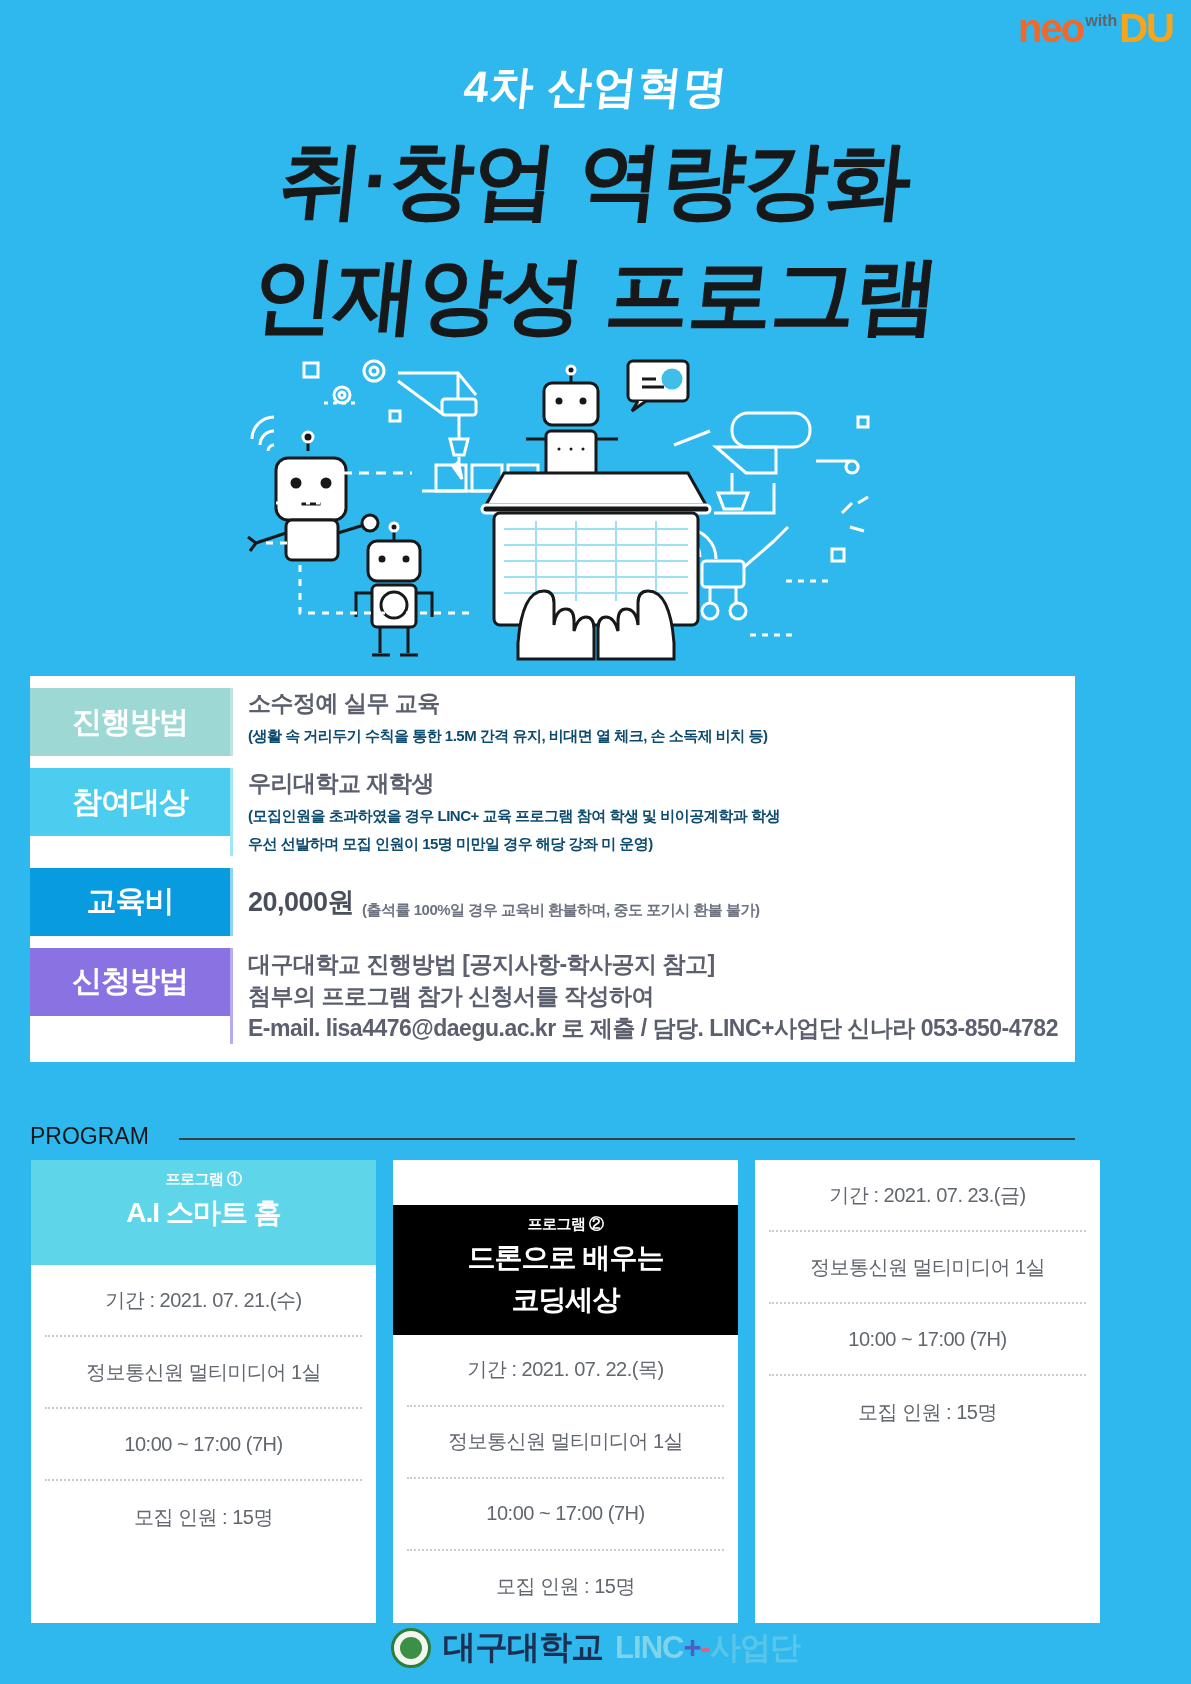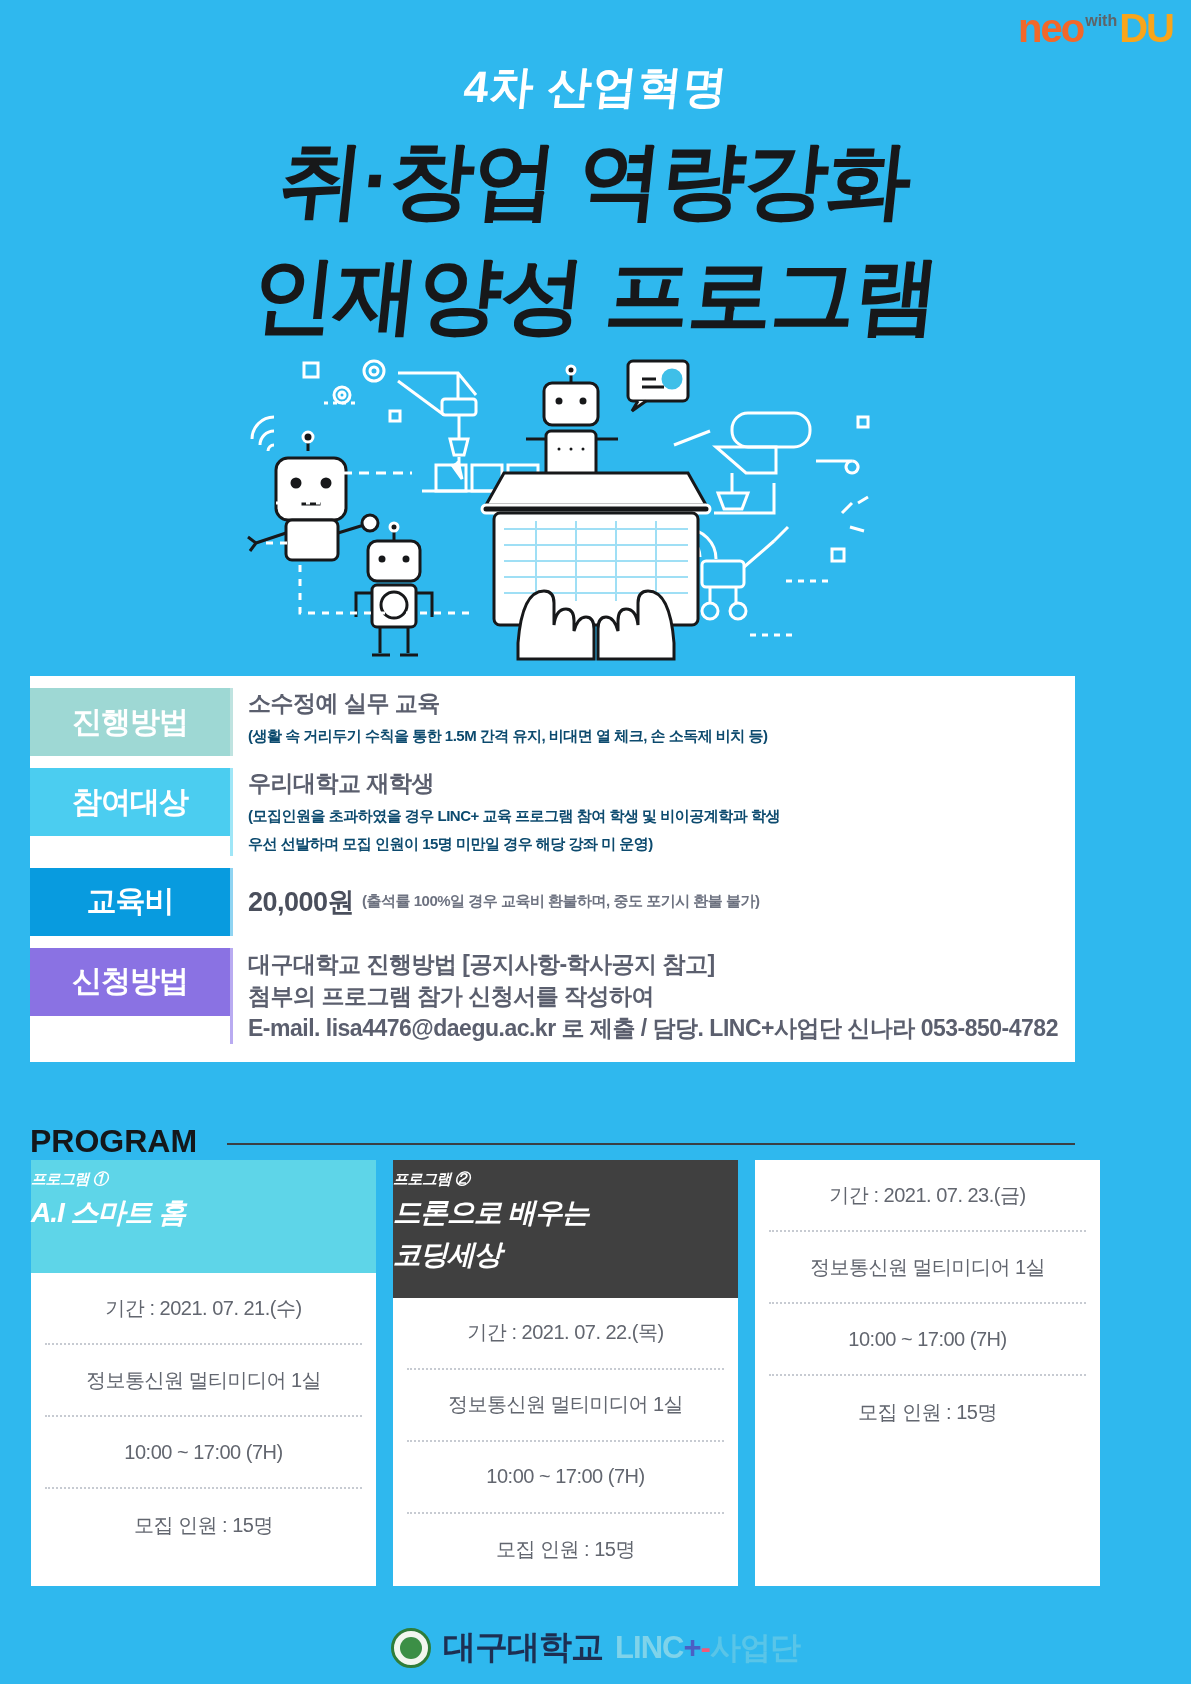--- a/index.html
+++ b/index.html
@@ -58,7 +58,7 @@
   .ib-4 { border-left-color: #b9abf1; }
   .b-main { font-size: 23px; font-weight: bold; color: #5b5f6e; letter-spacing: -.5px; }
   .b-sub { font-size: 15px; font-weight: bold; color: #0c4a6e; letter-spacing: -.5px; margin-top: 5px; line-height: 1.55; }
-  .fee-line { display: flex; align-items: center; padding-top: 16px; }
+  .fee-line { display: flex; align-items: flex-end; padding-top: 16px; }
   .fee-amt { font-size: 27px; font-weight: bold; color: #4a4f5c; letter-spacing: -.5px; }
   .fee-note { font-size: 15px; font-weight: bold; color: #6d7280; margin-left: 8px; letter-spacing: -.5px; }
   .apply-line { font-size: 23px; font-weight: bold; color: #5b5f6e; letter-spacing: -.5px; line-height: 1.4; }

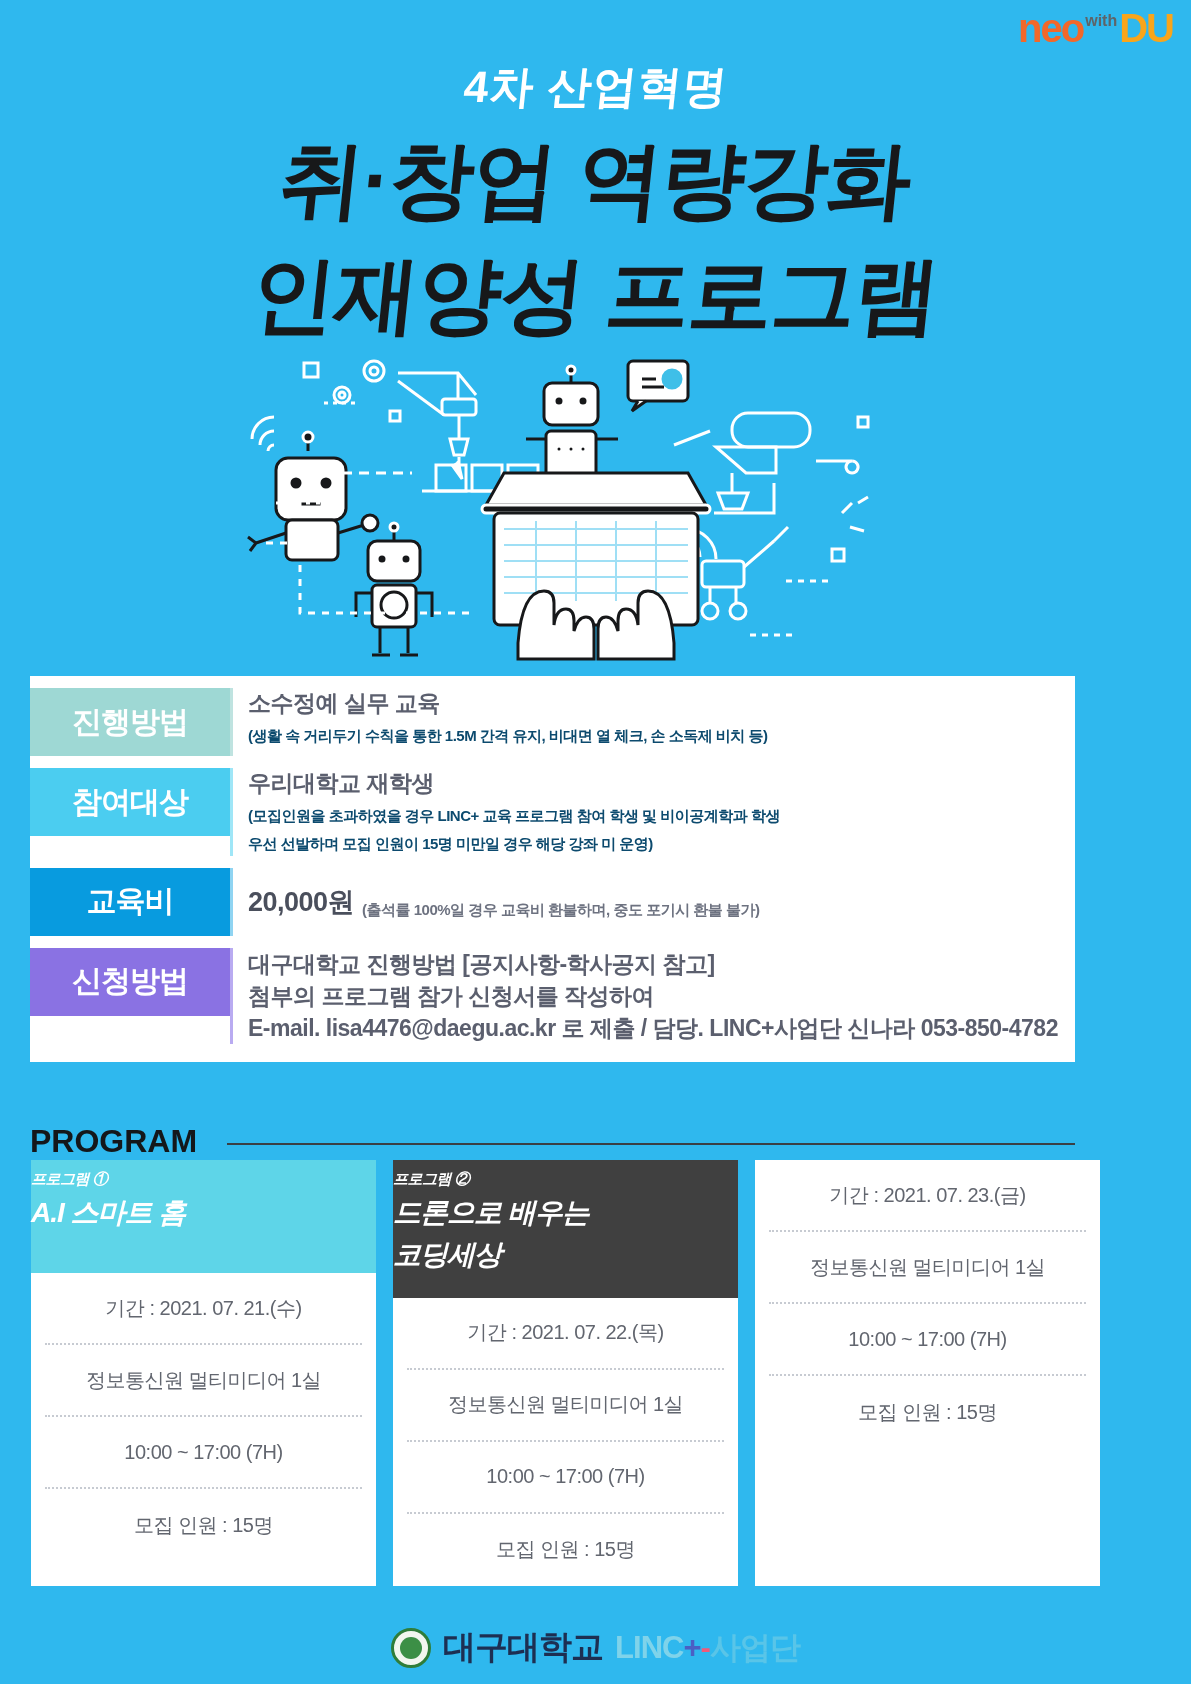--- a/index.html
+++ b/index.html
@@ -65,7 +65,7 @@
 
   
   .prog-head { position: absolute; left: 30px; top: 1123px; width: 1045px; display: flex; align-items: center; }
-  .prog-head-title { font-size: 32px; font-weight: bold; color: #14171a; letter-spacing: 0px; }
+  .prog-head-title { font-size: 23px; font-weight: normal; color: #14171a; letter-spacing: 0px; }
   .prog-head-rule { flex: 1; height: 2px; background: #3a3f44; margin-left: 30px; margin-top: 4px; }
 
   

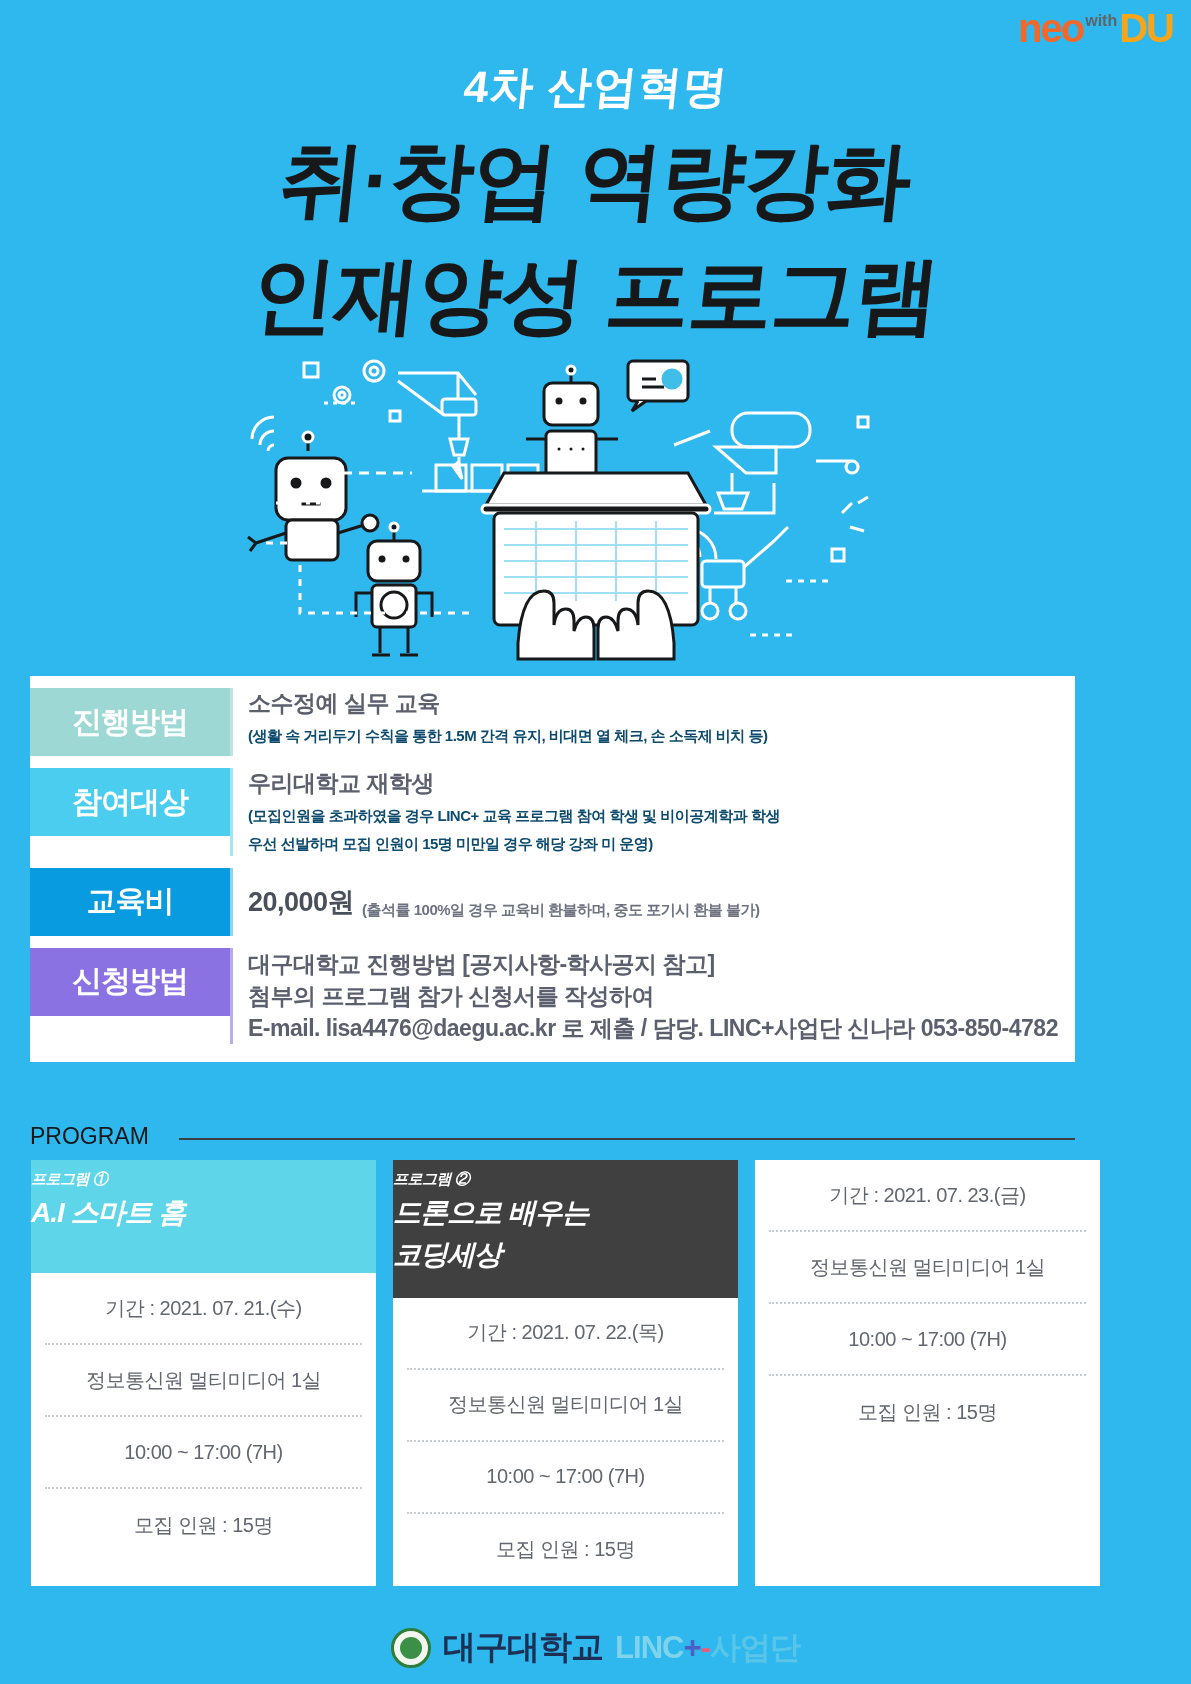--- a/index.html
+++ b/index.html
@@ -71,7 +71,7 @@
   
   .cards { position: absolute; left: 31px; top: 1160px; width: 1129px; display: flex; gap: 17px; }
   .card { width: 345px; background: #ffffff; }
-  .card-head { padding: 10px 0 24px 0; text-align: left; font-style: italic; }
+  .card-head { padding: 10px 0 16px 0; text-align: center; }
   .card-num { font-size: 15px; font-weight: bold; color: #ffffff; letter-spacing: -.5px; }
   .card-title { font-size: 28px; font-weight: bold; color: #ffffff; letter-spacing: -1px; line-height: 1.3; margin-top: 6px; }
   .c1 .card-head { background: #5ed5e8; }

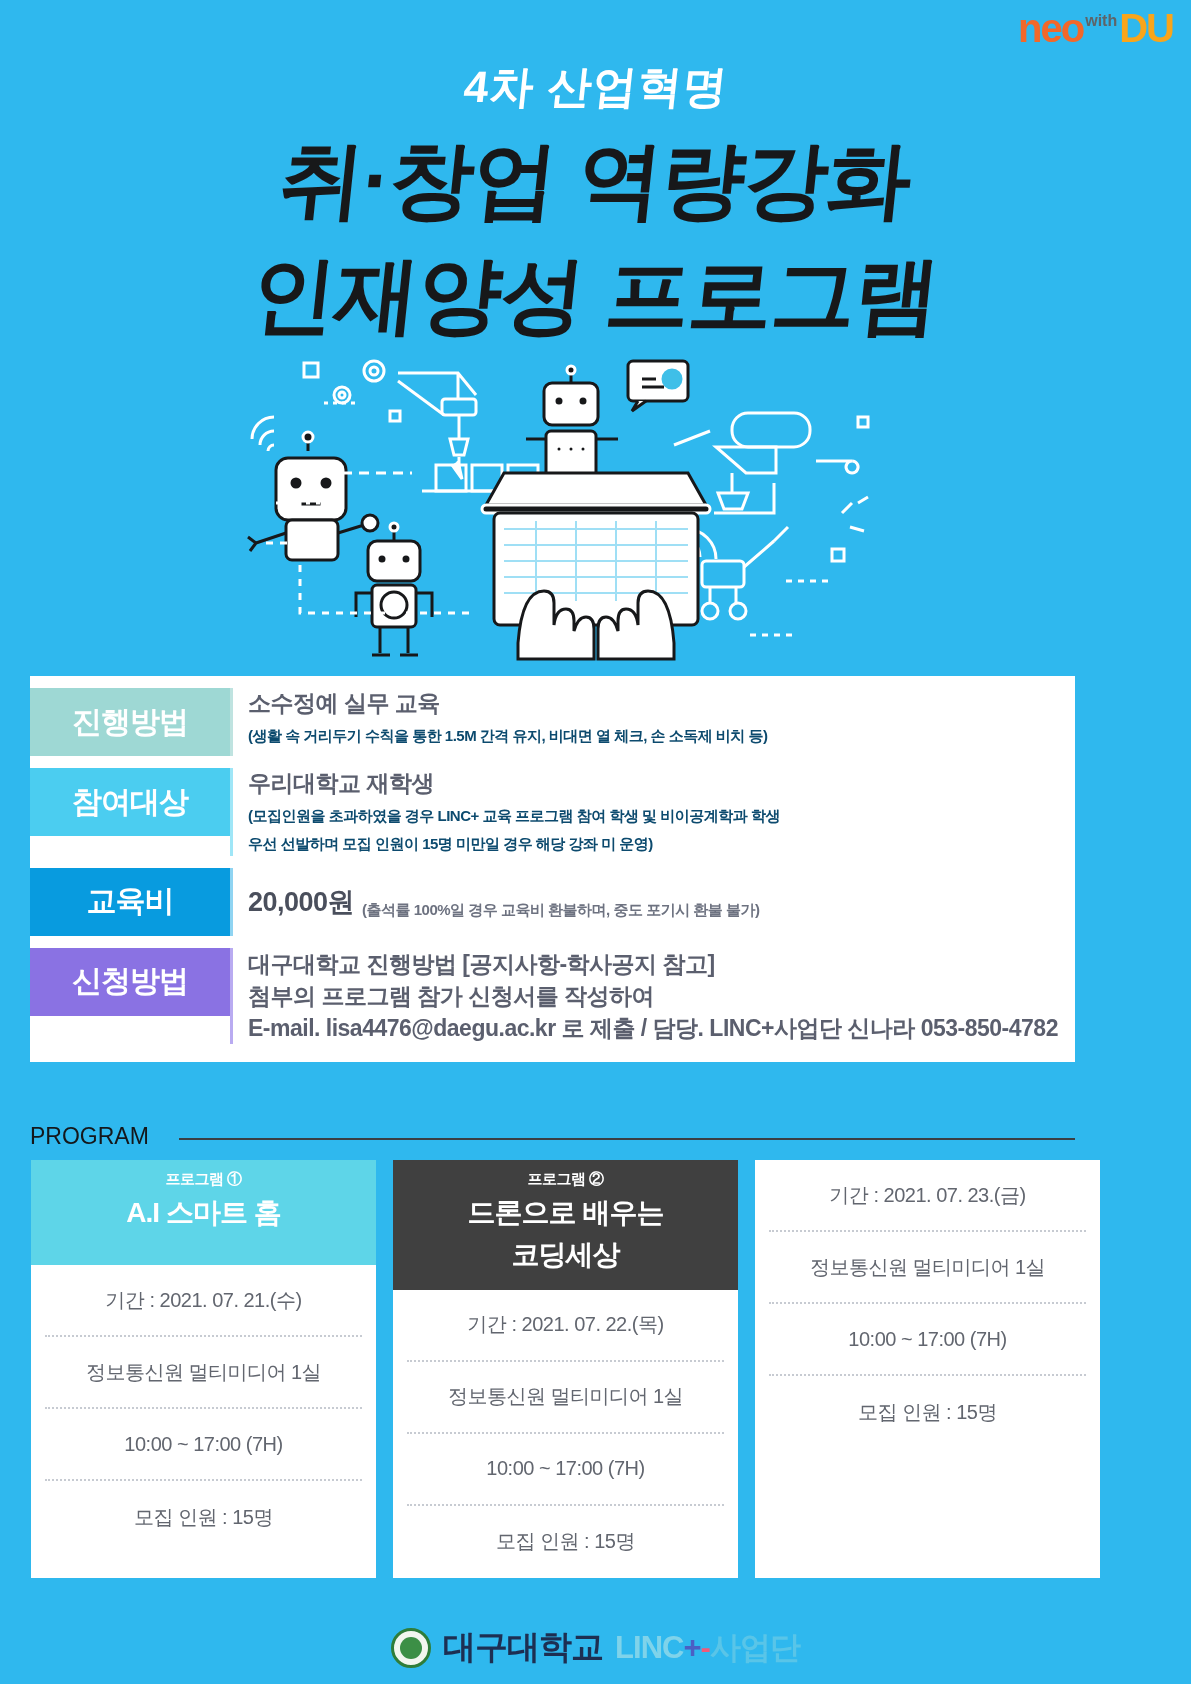--- a/index.html
+++ b/index.html
@@ -75,7 +75,7 @@
   .card-num { font-size: 15px; font-weight: bold; color: #ffffff; letter-spacing: -.5px; }
   .card-title { font-size: 28px; font-weight: bold; color: #ffffff; letter-spacing: -1px; line-height: 1.3; margin-top: 6px; }
   .c1 .card-head { background: #5ed5e8; }
-  .c2 .card-head { background: #404040; }
+  .c2 .card-head { background: #000000; margin-top: 45px; }
   .c3 .card-head { background: #9b84ea; }
   .card-body { padding: 0; }
   .card-cell {

